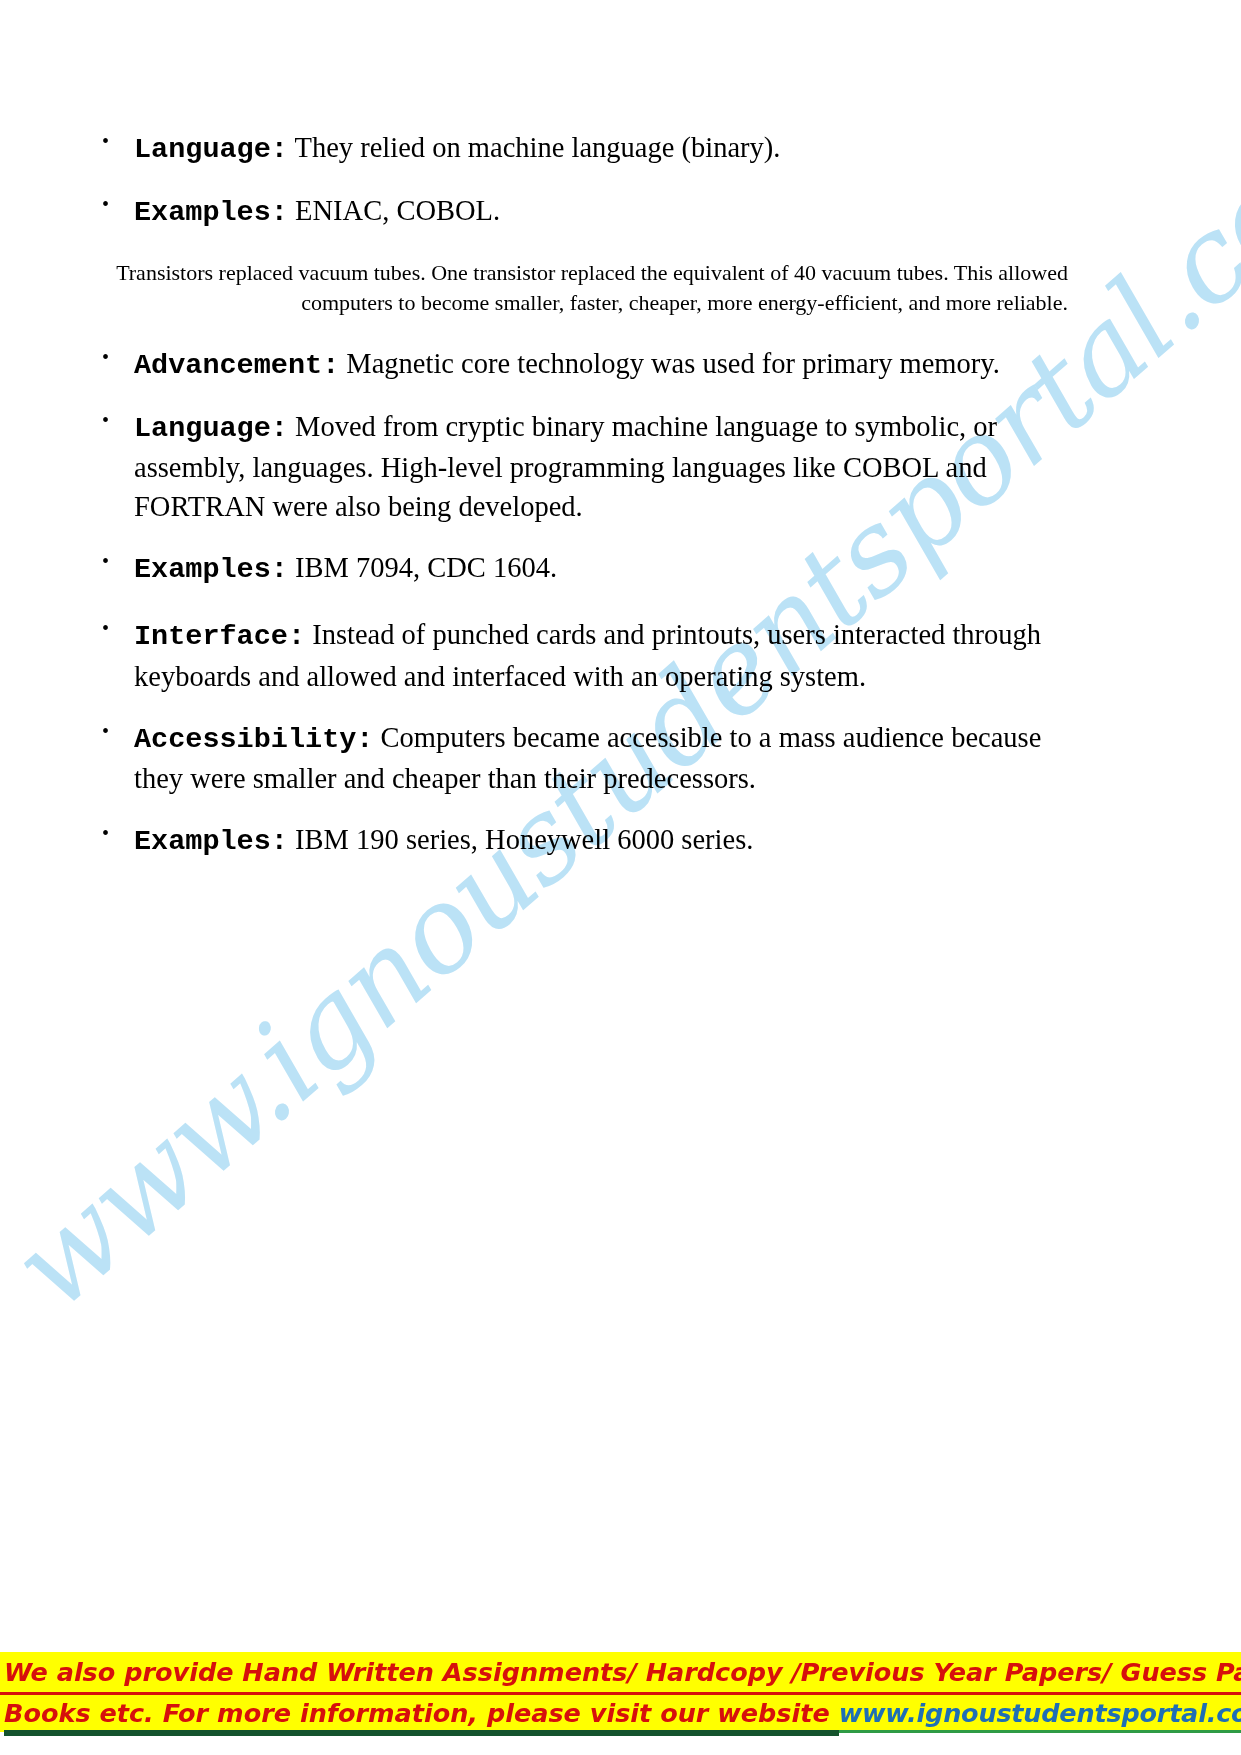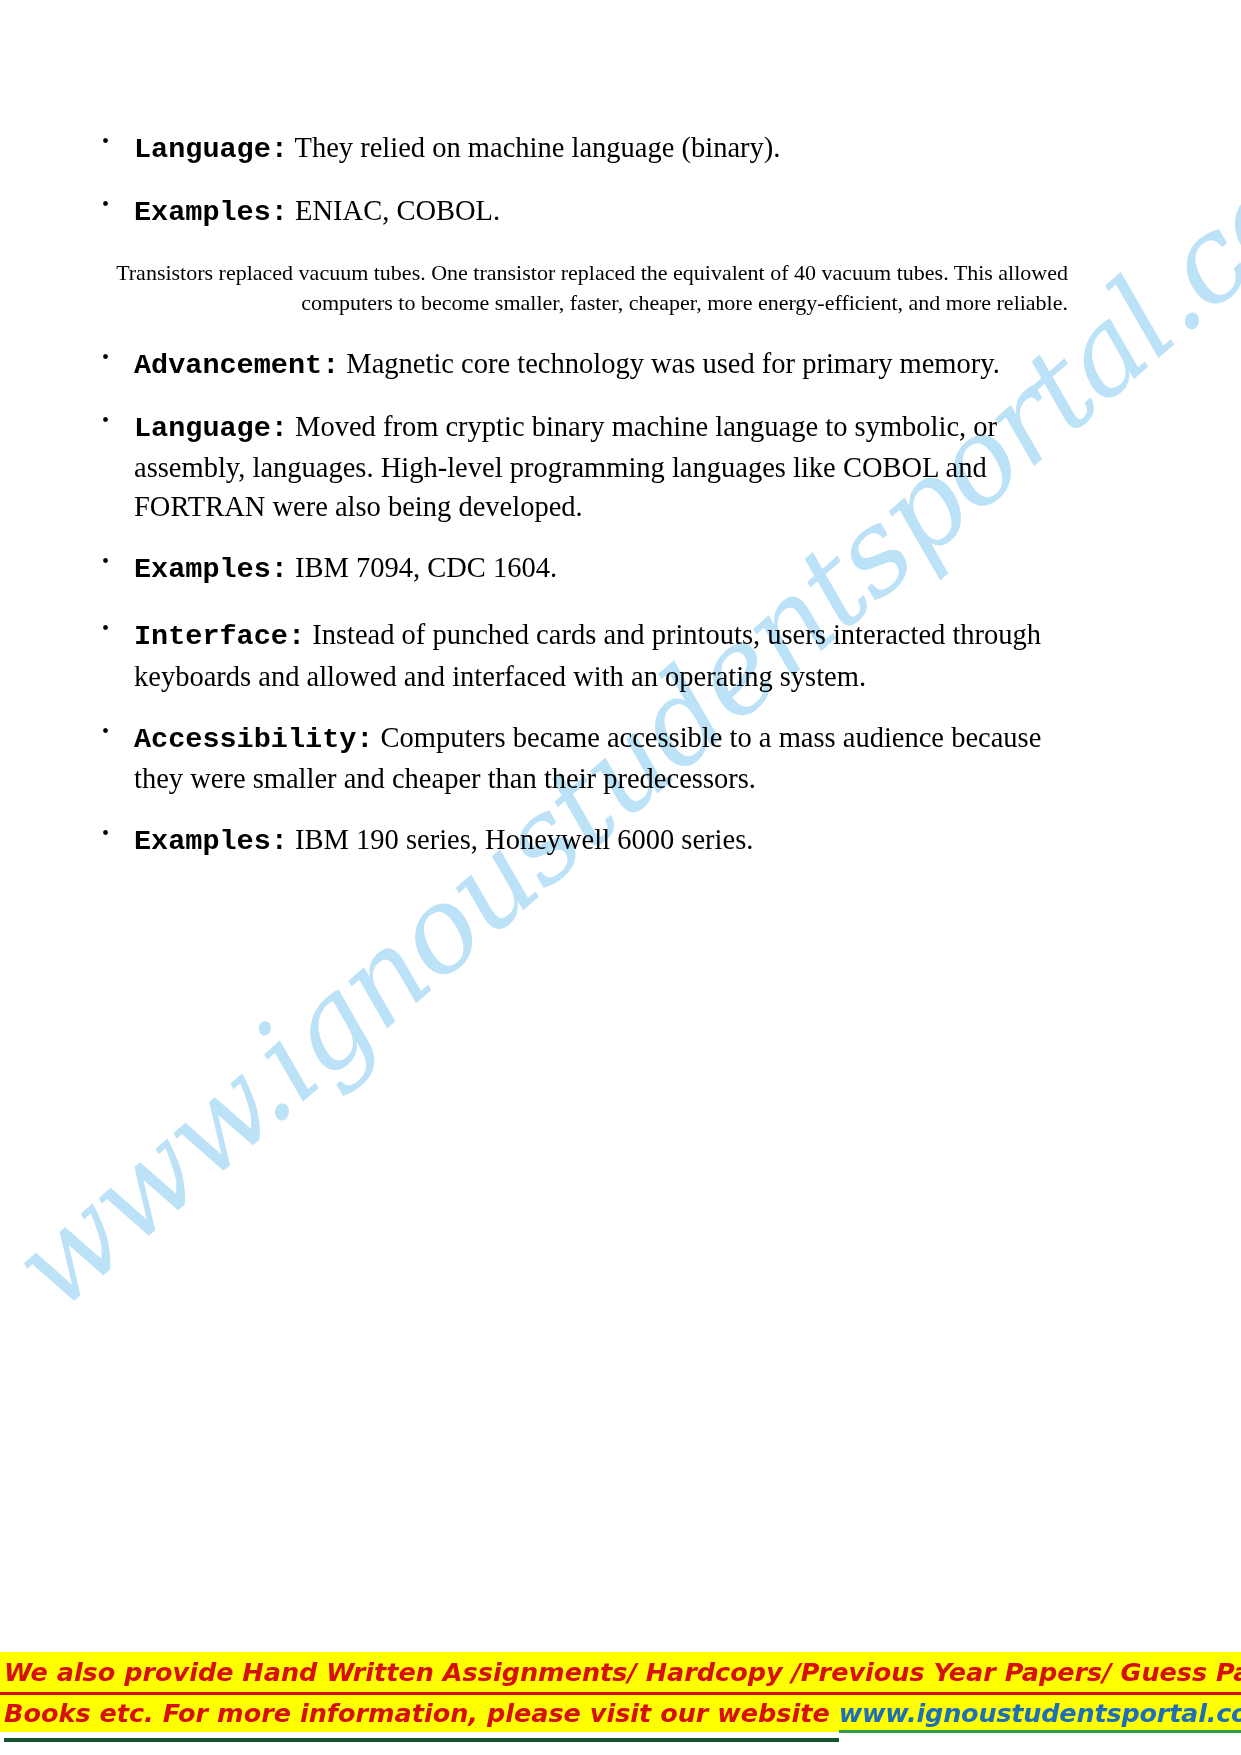--- a/index.html
+++ b/index.html
@@ -128,8 +128,8 @@
   }
   .u-red {
     color: #D6100C;
-    border-bottom: 4px solid #14532d;
-    padding-bottom: 10px;
+    border-bottom: 6px solid #14532d;
+    padding-bottom: 2px;
     margin-top: 13px;
   }
   .u-url {

